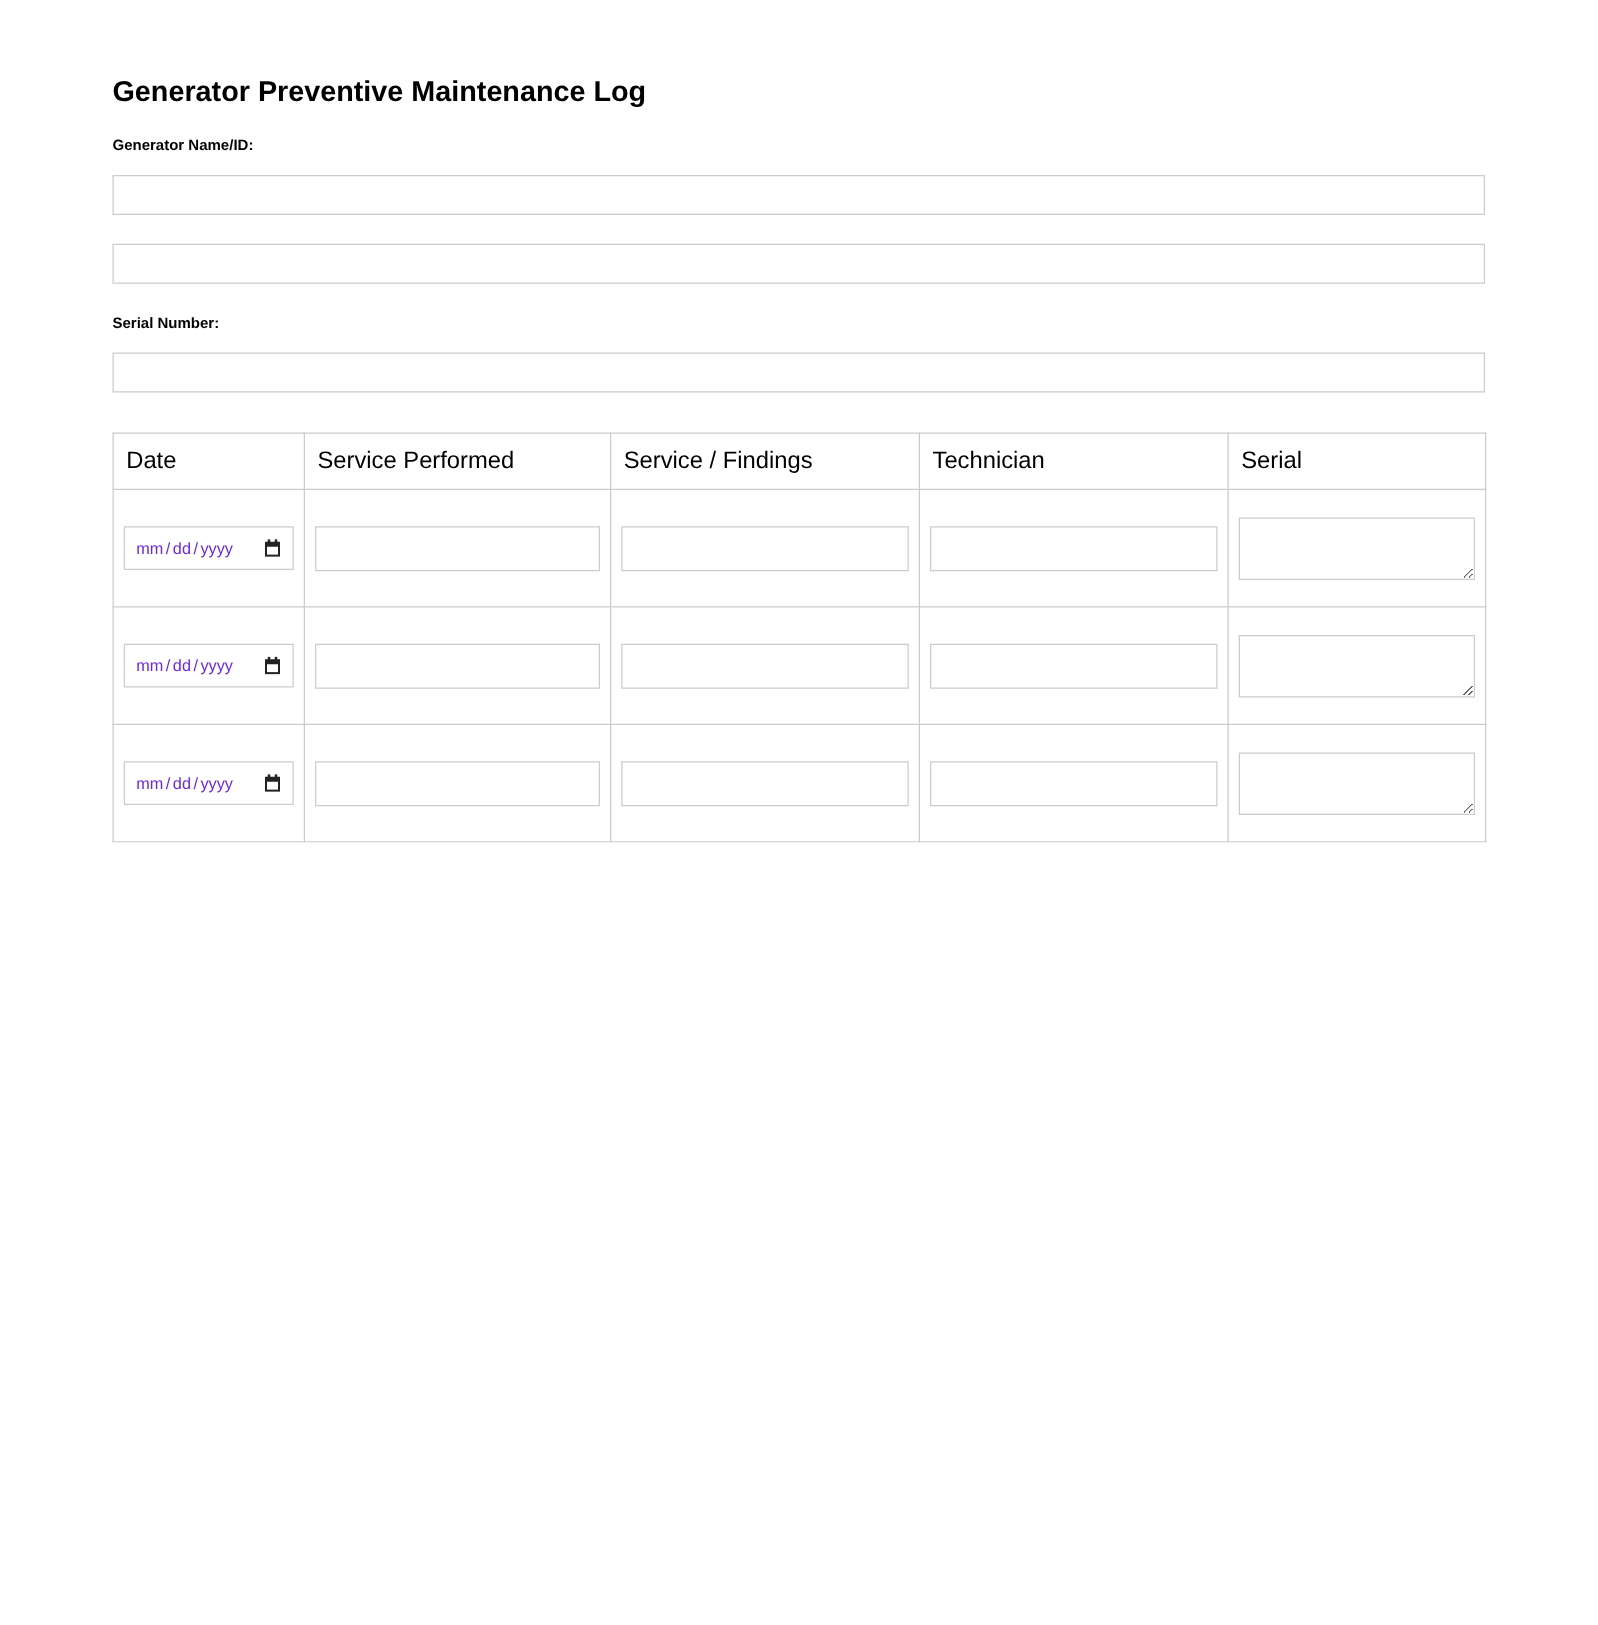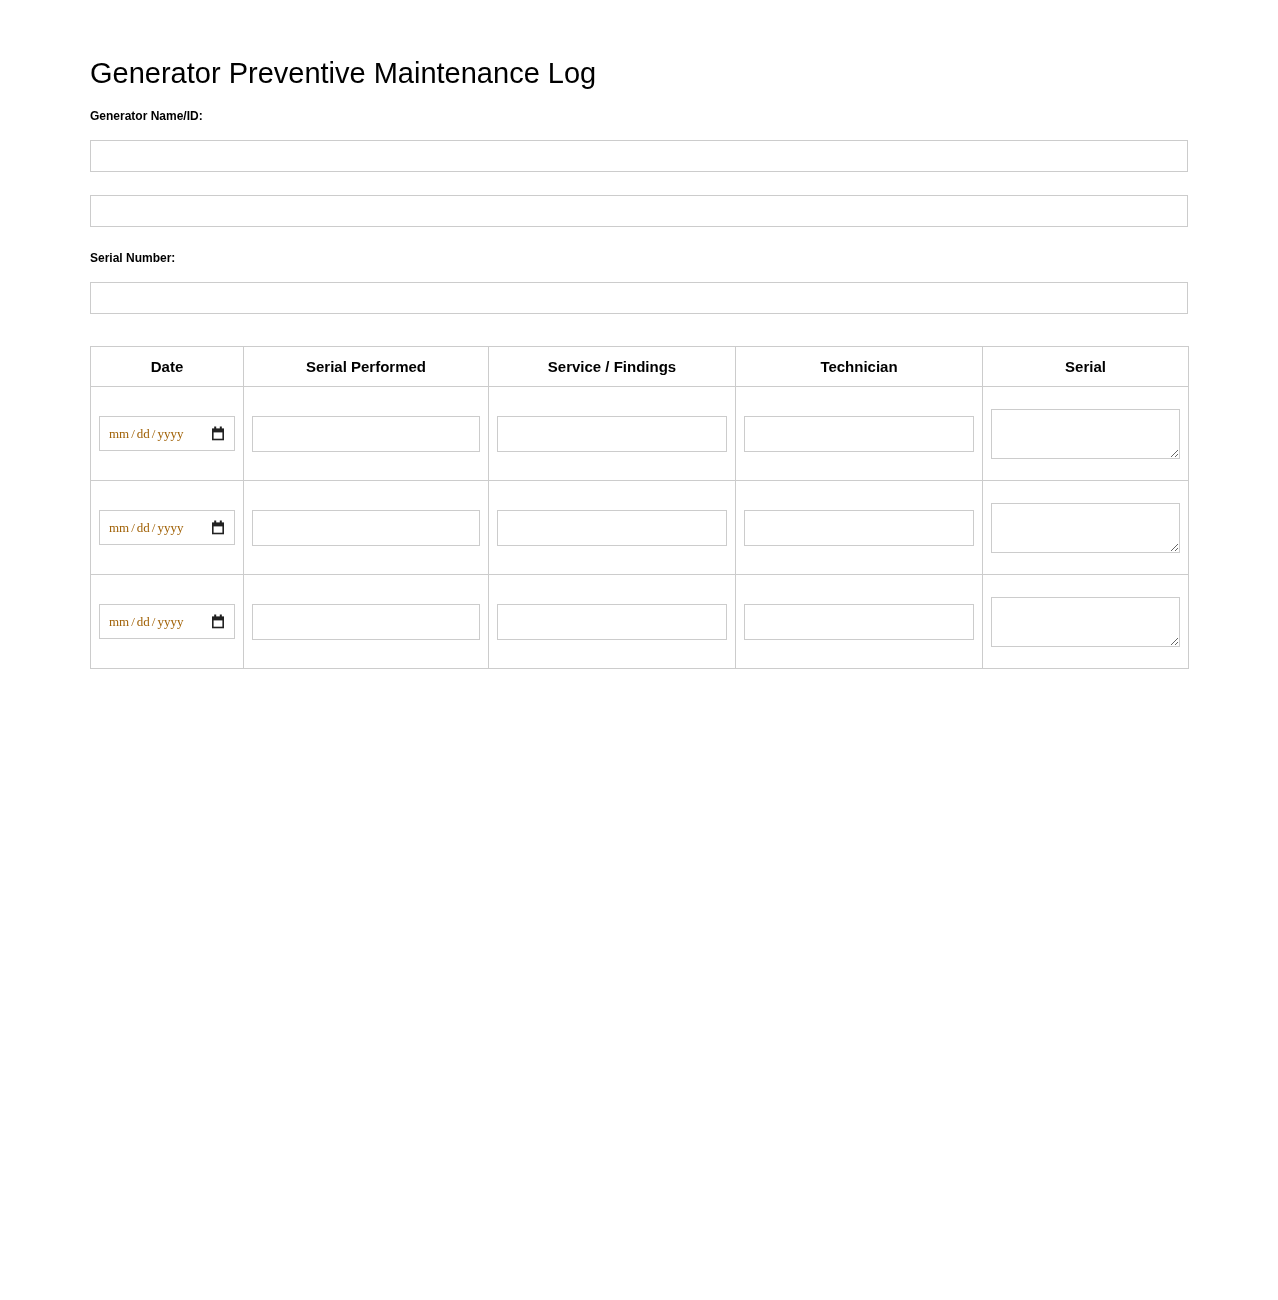--- a/index.html
+++ b/index.html
@@ -12,8 +12,8 @@
     padding: 60px 90px 0 90px;
   }
   h1.page-title {
-    font-size: 29px;
-    font-weight: normal;
+    font-size: 23px;
+    font-weight: bold;
     line-height: 26px;
     margin: 0 0 22px 0;
   }

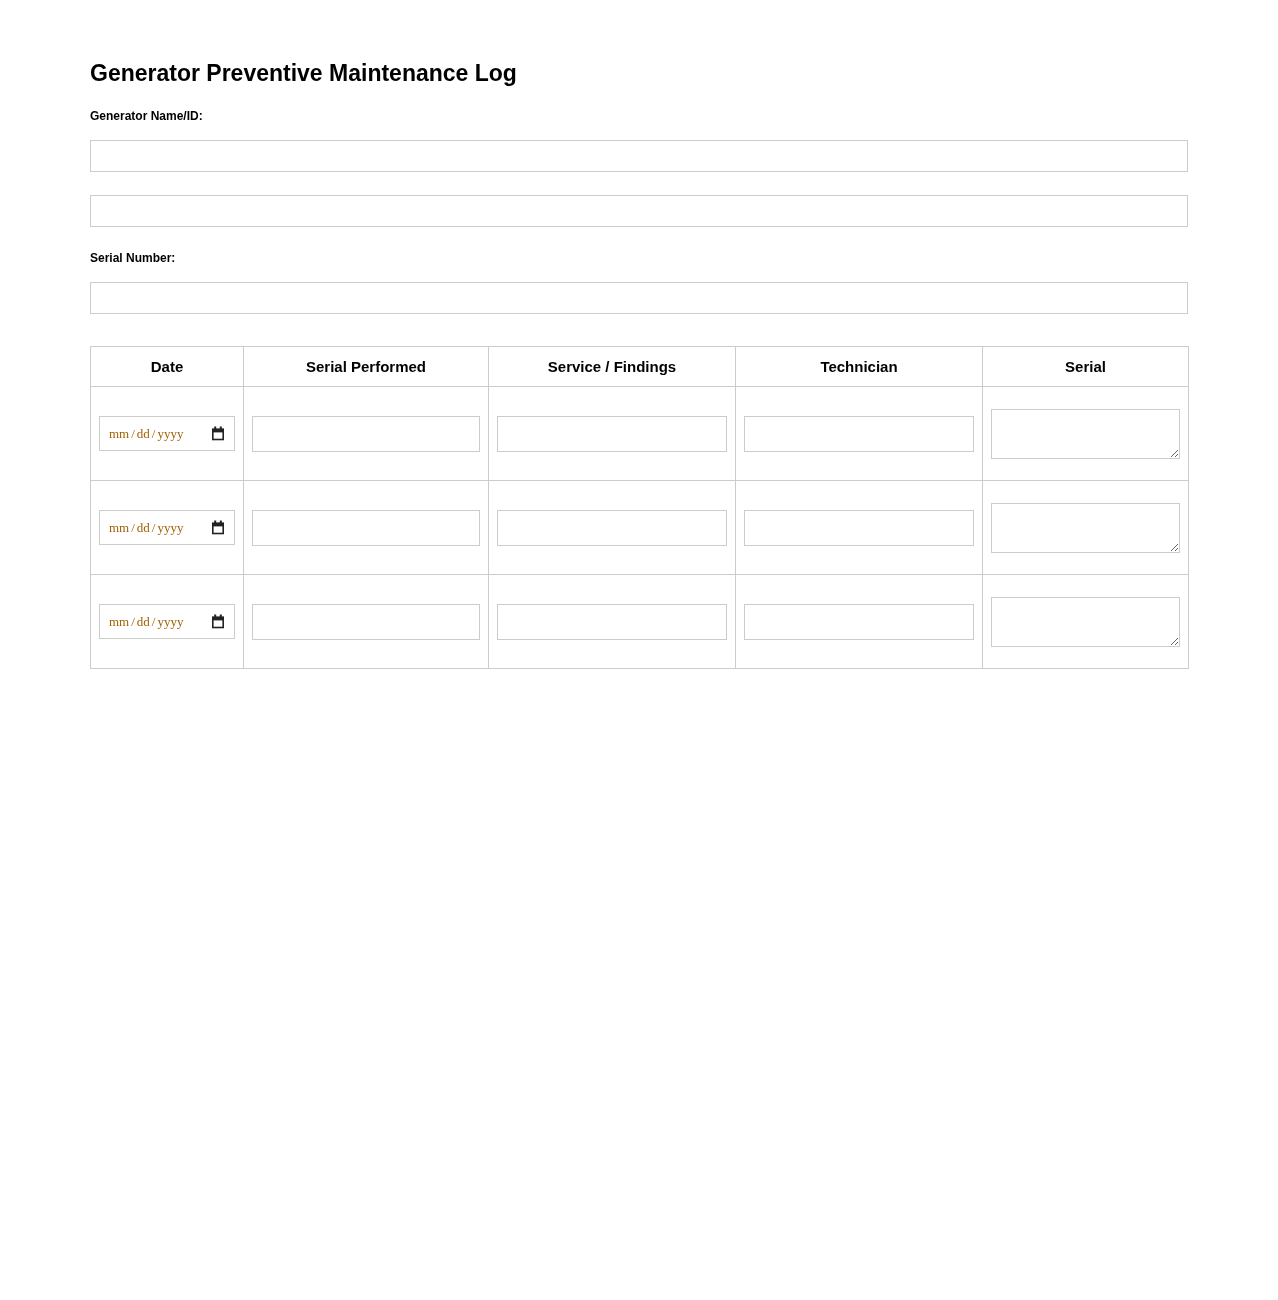--- a/index.html
+++ b/index.html
@@ -47,9 +47,9 @@
     border: 1px solid #cccccc;
   }
   .log-table th {
-    text-align: center;
-    font-size: 15px;
-    font-weight: bold;
+    text-align: left;
+    font-size: 19px;
+    font-weight: normal;
     padding: 11px 10px;
     height: 17px;
     box-sizing: content-box;

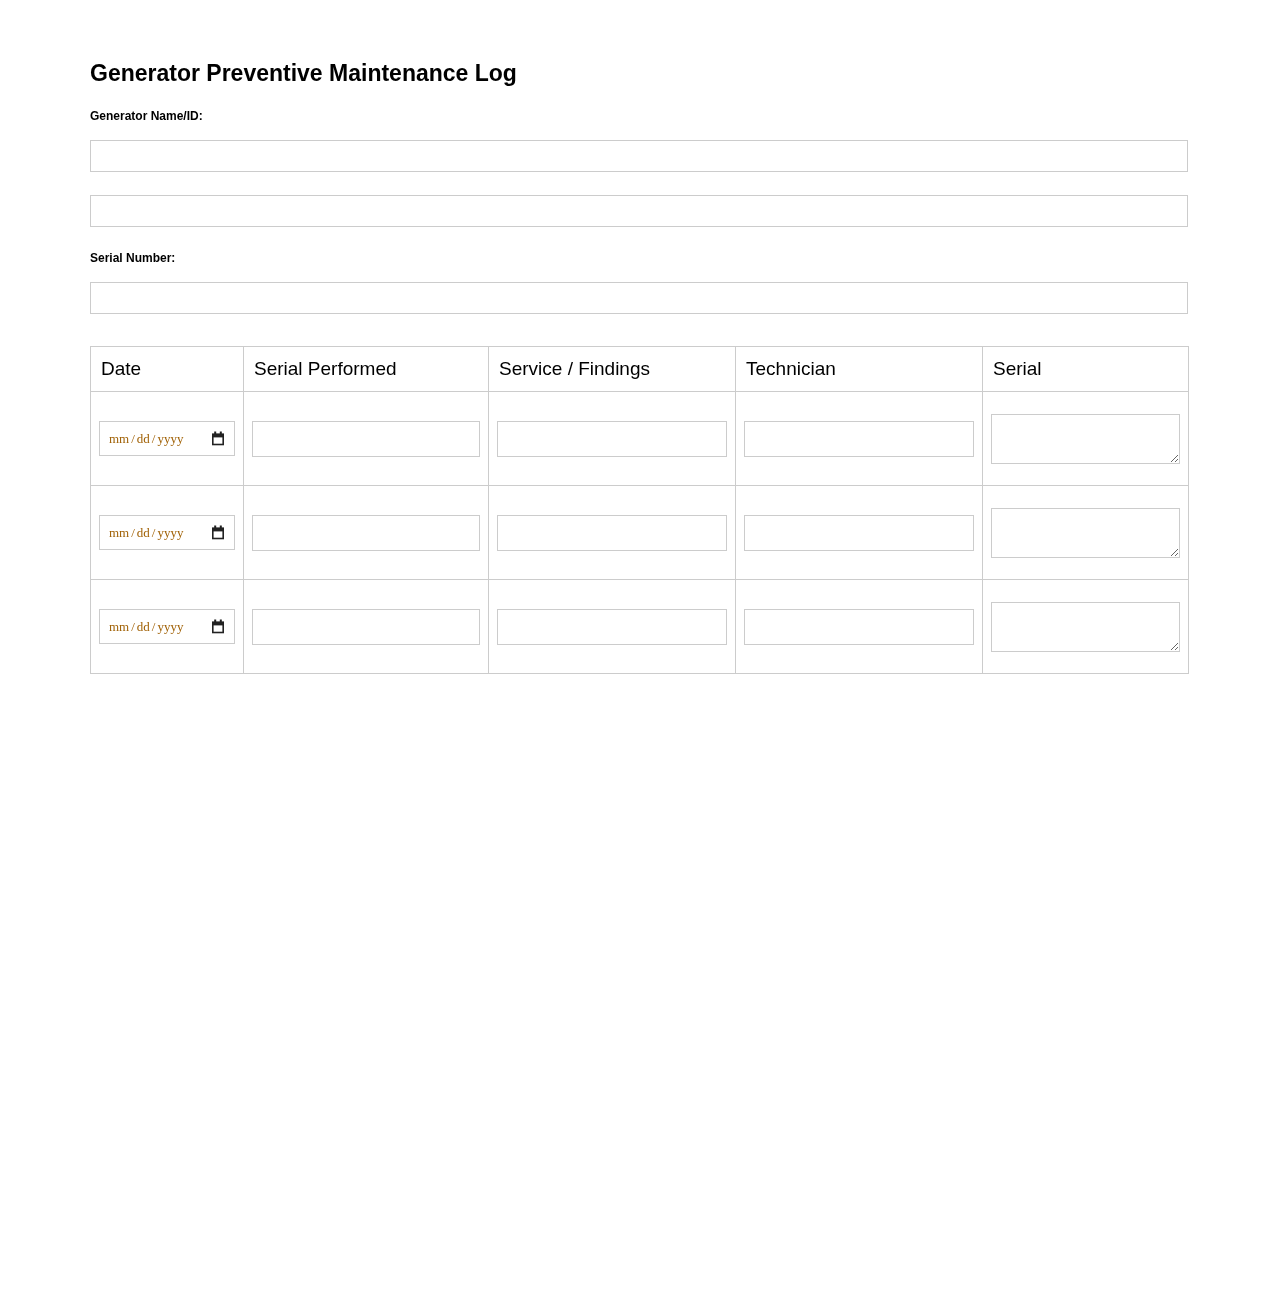--- a/index.html
+++ b/index.html
@@ -142,7 +142,7 @@
     <thead>
       <tr>
         <th>Date</th>
-        <th>Serial Performed</th>
+        <th>Service Performed</th>
         <th>Service / Findings</th>
         <th>Technician</th>
         <th>Serial</th>

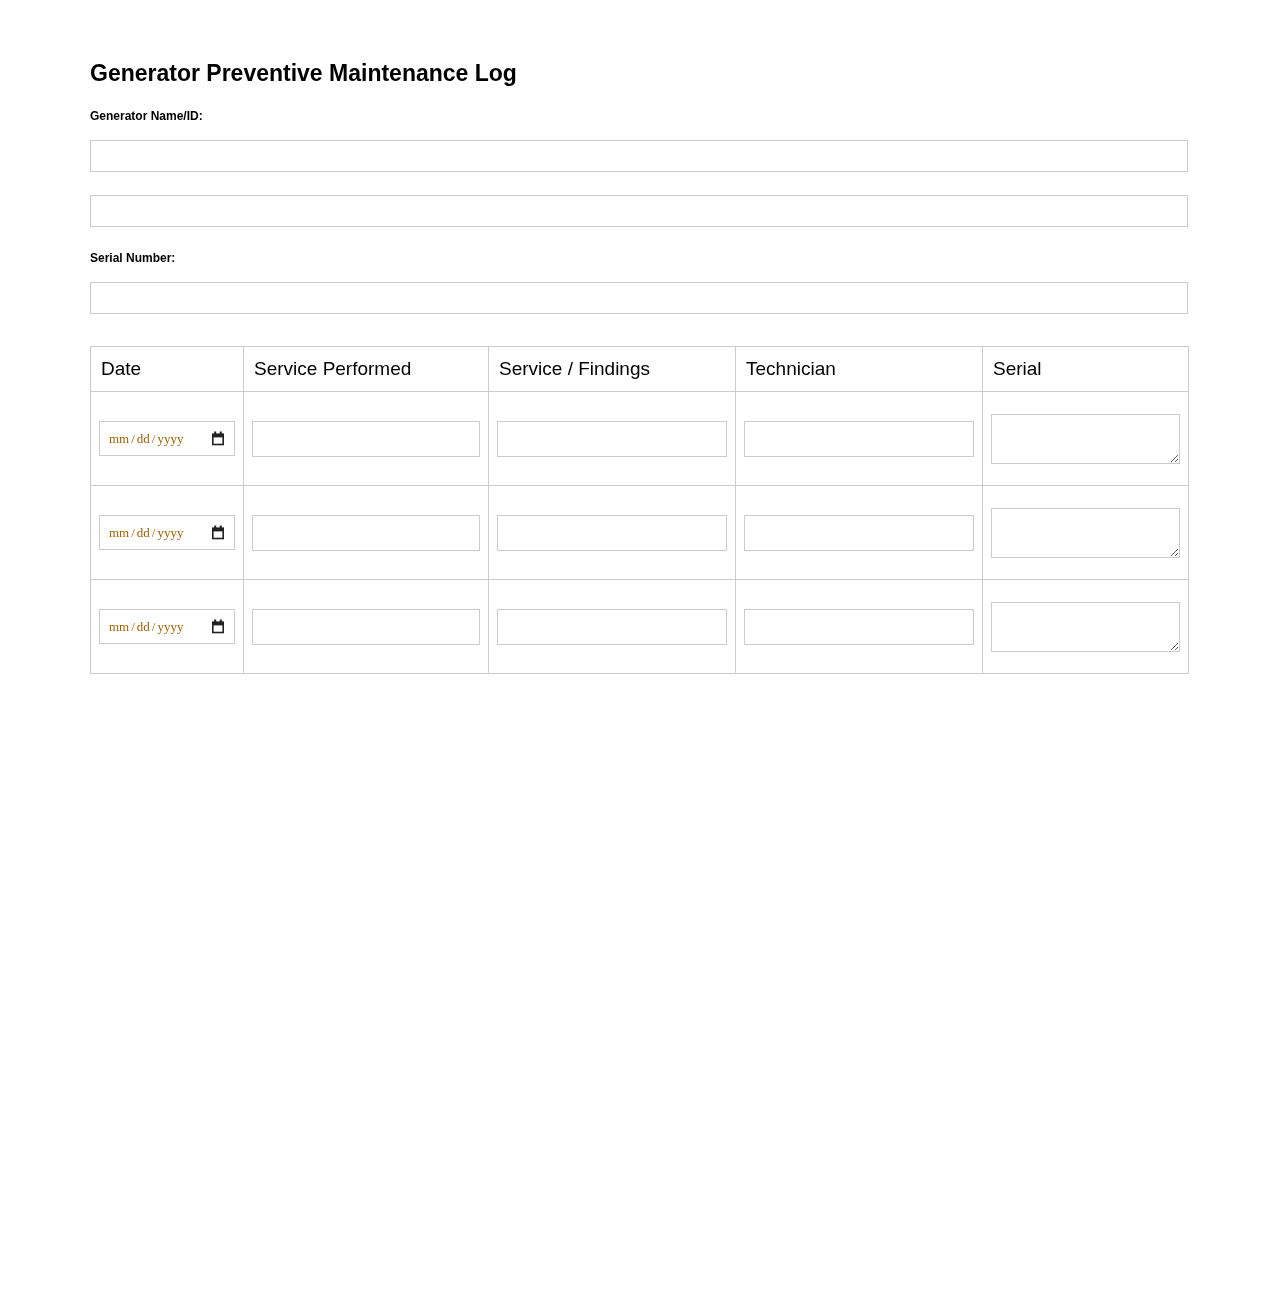--- a/index.html
+++ b/index.html
@@ -100,9 +100,9 @@
     user-select: none;
   }
   .date-text {
-    font-family: Liberation Serif, serif;
+    font-family: Liberation Sans, sans-serif;
     font-size: 13px;
-    color: #a16207;
+    color: #6d28d9;
     white-space: nowrap;
   }
   .date-sep { margin: 0 2px; }

